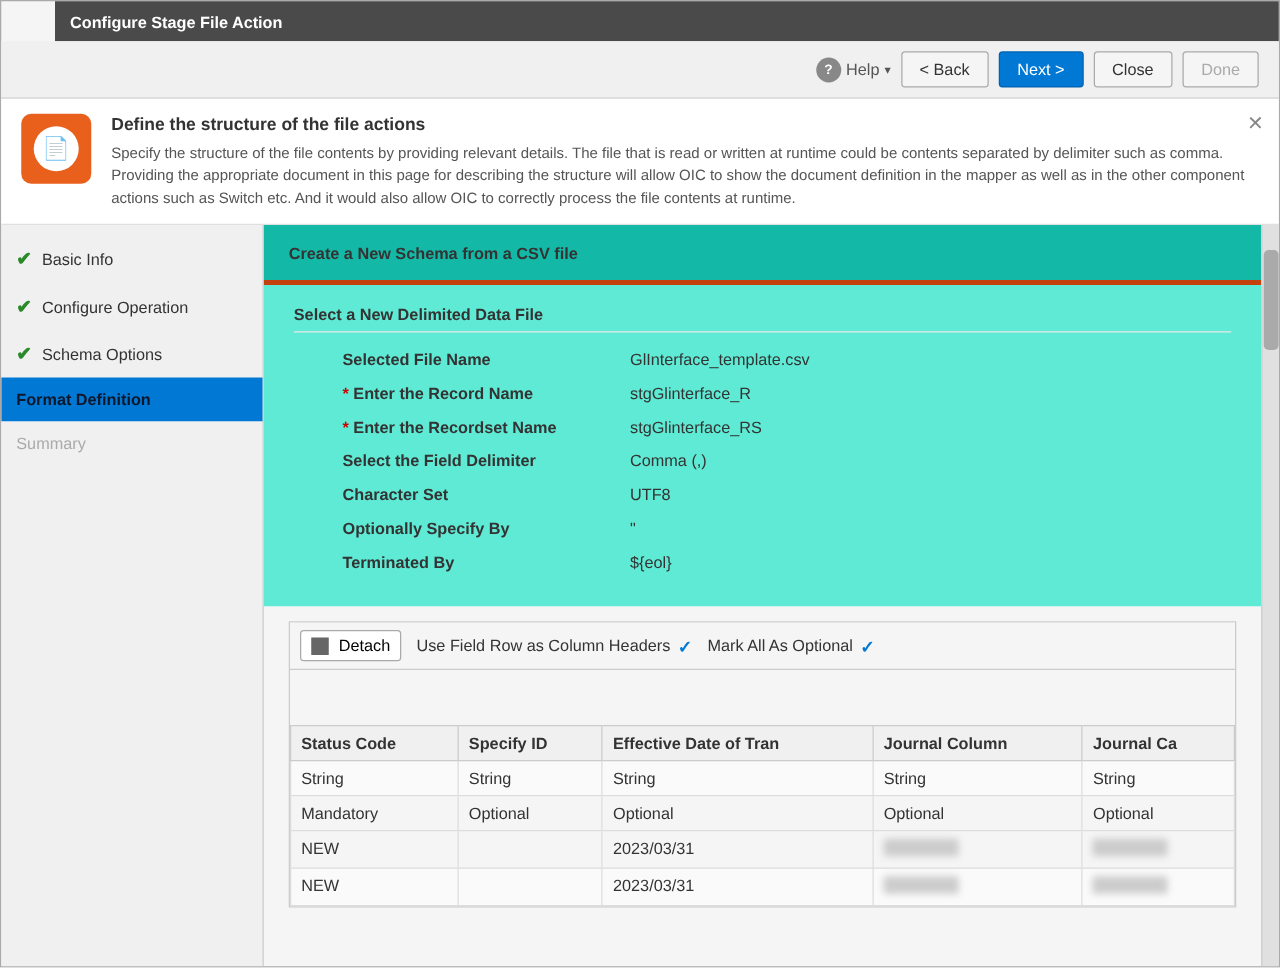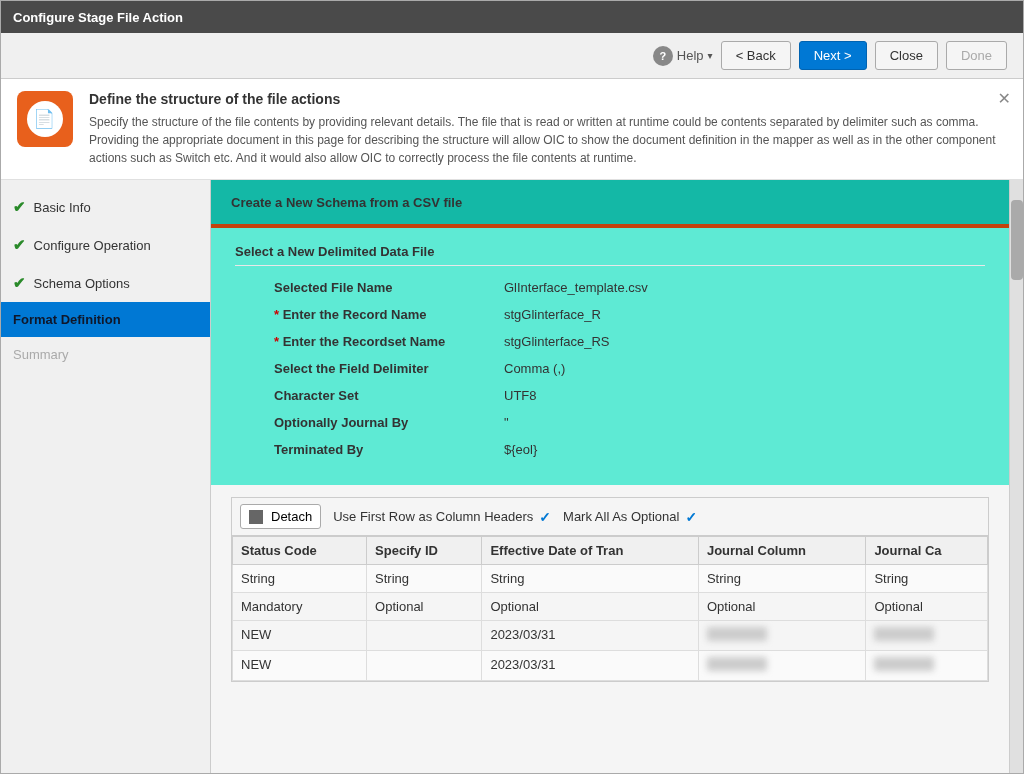--- a/index.html
+++ b/index.html
@@ -7,7 +7,7 @@
 
     .window { background: #f5f5f5; width: 1024px; height: 774px; display: flex; flex-direction: column; border: 1px solid #aaa; }
 
-    .title-bar { background: #4a4a4a; color: white; padding: 8px 12px; font-size: 14px; font-weight: bold; flex-shrink: 0; }
+    .title-bar { background: #4a4a4a; color: white; padding: 8px 12px; font-size: 14px; font-weight: bold; flex-shrink: 0; margin-left: 43px; }
 
     .toolbar { background: #f0f0f0; border-bottom: 1px solid #ccc; padding: 8px 16px; display: flex; align-items: center; justify-content: flex-end; gap: 8px; flex-shrink: 0; }
 

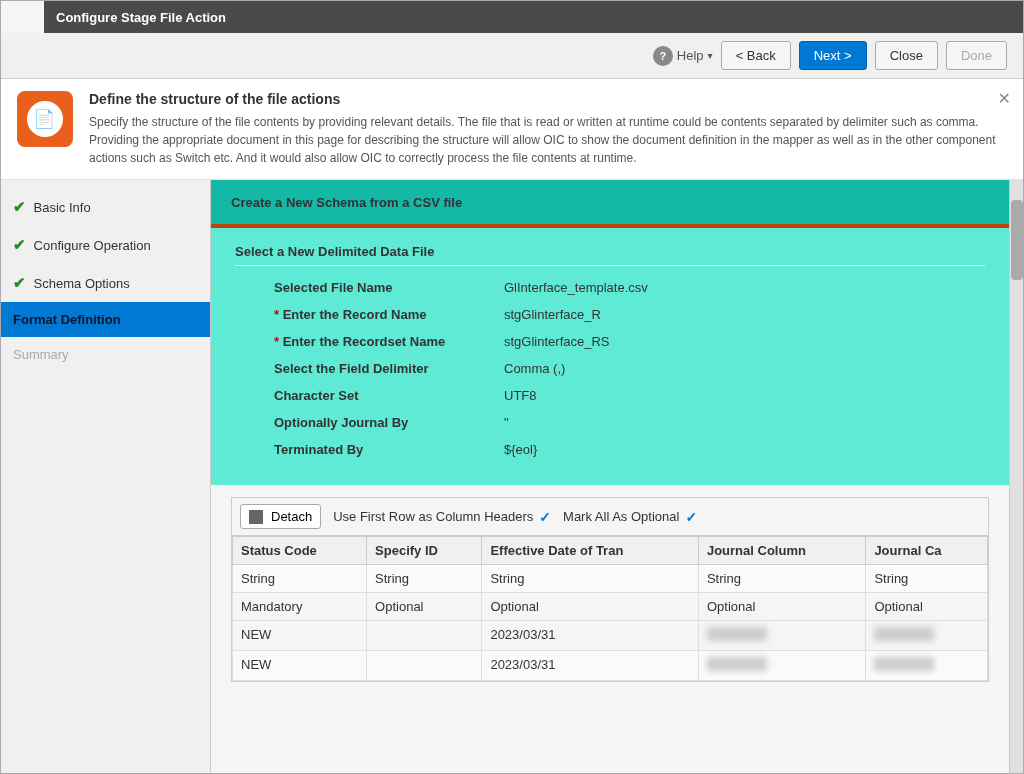--- a/index.html
+++ b/index.html
@@ -167,7 +167,7 @@
 
           <div class="form-row">
             <div class="form-label">
-              <span>Optionally Journal By</span>
+              <span>Optionally Specify By</span>
             </div>
             <div class="form-value">"</div>
           </div>

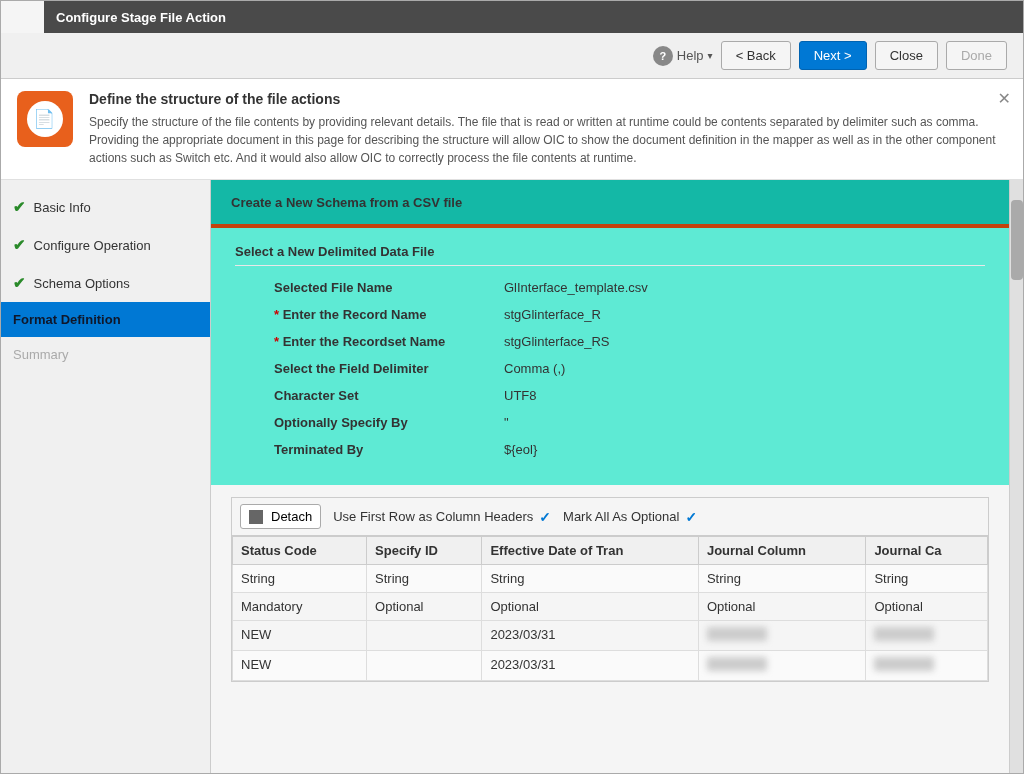--- a/index.html
+++ b/index.html
@@ -187,7 +187,7 @@
               <span>Detach</span>
             </button>
             <div class="table-option">
-              <span>Use First Row as Column Headers</span>
+              <span>Use Field Row as Column Headers</span>
               <span class="check-mark">✓</span>
             </div>
             <div class="table-option">

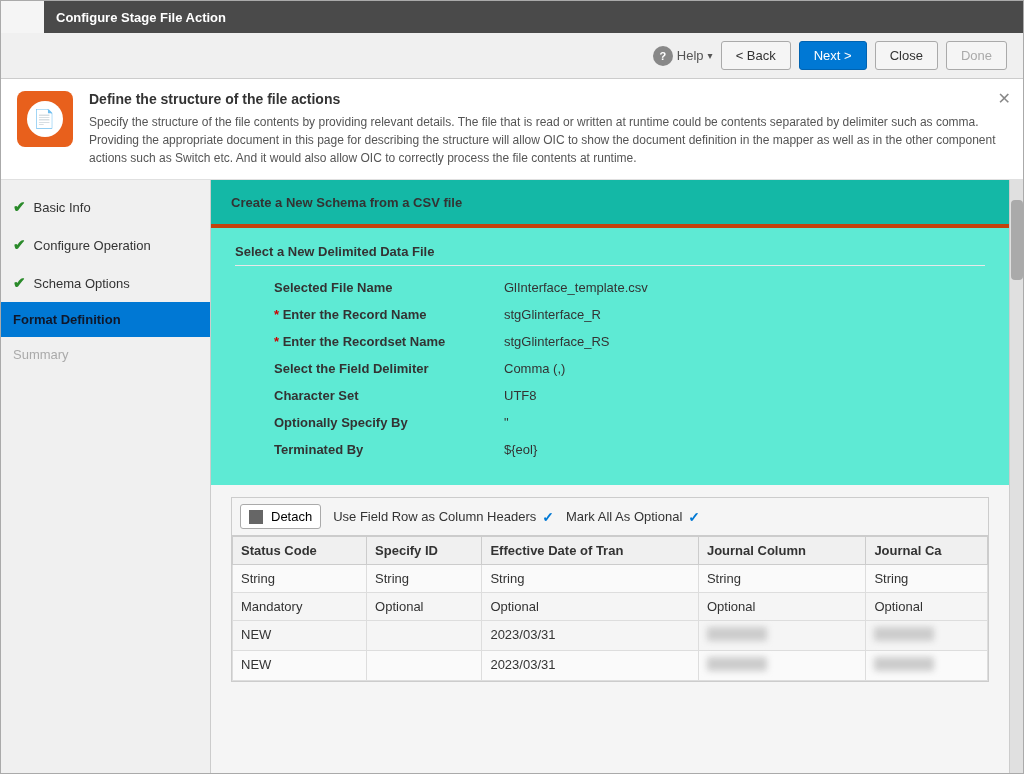--- a/index.html
+++ b/index.html
@@ -57,7 +57,7 @@
     .table-option { display: flex; align-items: center; gap: 6px; font-size: 12px; color: #333; }
     .check-mark { color: #0078d4; font-weight: bold; font-size: 14px; }
 
-    table { width: 100%; border-collapse: collapse; font-size: 12px; }
+    table { width: 100%; border-collapse: collapse; font-size: 12px; margin-top: 44px; }
     th { background: #f0f0f0; border: 1px solid #ccc; padding: 6px 8px; text-align: left; font-weight: bold; color: #333; }
     td { border: 1px solid #ddd; padding: 6px 8px; color: #333; vertical-align: top; }
     tr:nth-child(even) td { background: #fafafa; }

